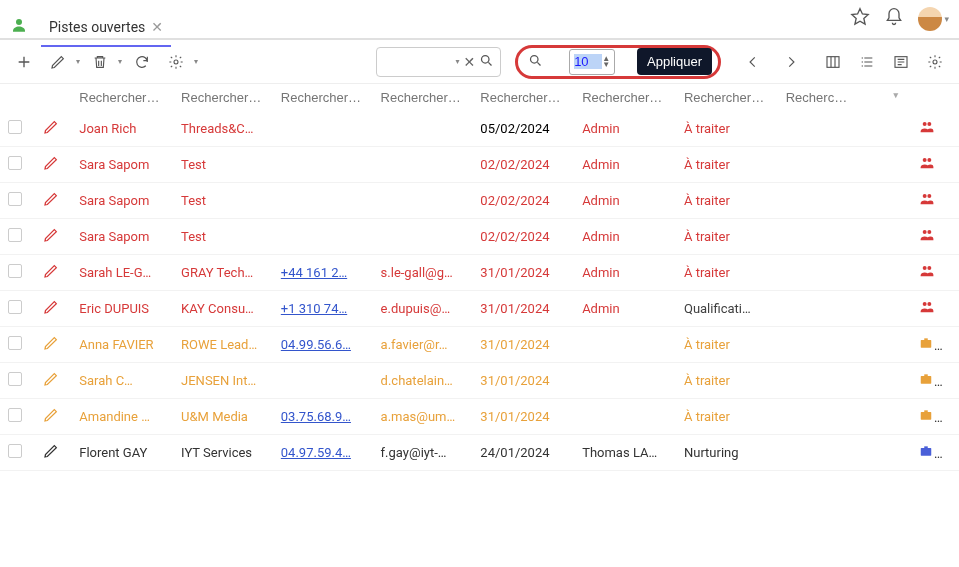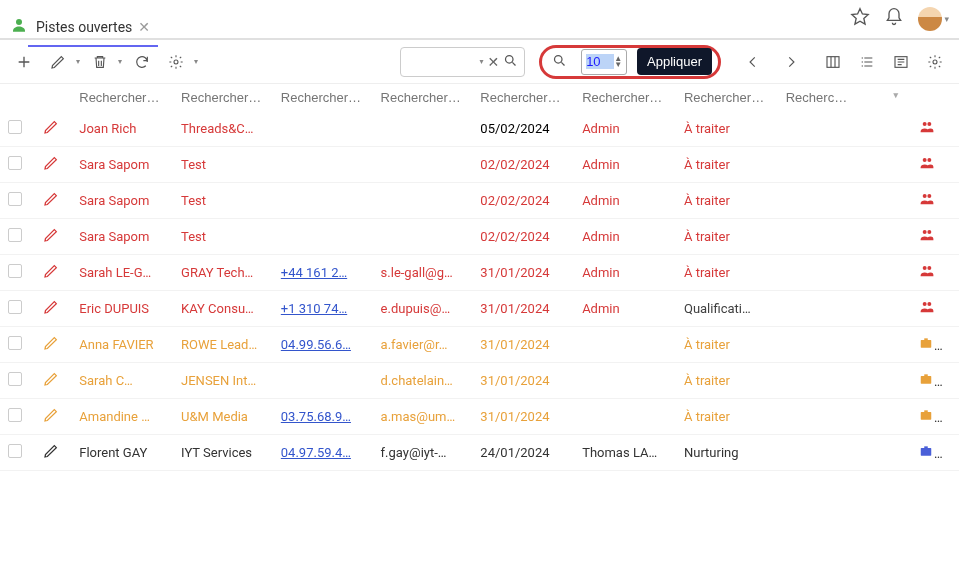--- a/index.html
+++ b/index.html
@@ -7,7 +7,7 @@
 
 
 .header-bar { display: flex; align-items: center; height: 40px; border-bottom: 2px solid #e0e0e0; padding: 0 10px; }
-.header-left { display: flex; align-items: center; gap: 0; flex: 1; margin-top: 16px; }
+.header-left { display: flex; align-items: center; gap: 13px; flex: 1; margin-top: 16px; }
 .header-right { display: flex; align-items: center; gap: 14px; }
 .person-icon { color: #4caf50; font-size: 18px; }
 .tab { display: flex; align-items: center; gap: 6px; padding: 10px 8px; border-bottom: 2px solid #6366f1; color: #333; font-size: 14px; position: relative; top: 1px; }

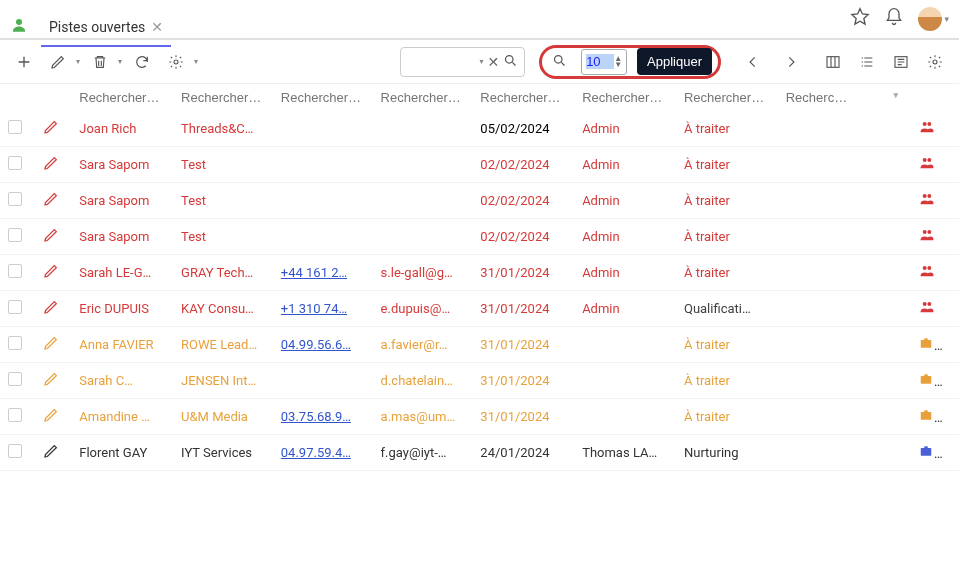--- a/index.html
+++ b/index.html
@@ -23,7 +23,7 @@
 .tb-spacer { flex: 1; }
 .search-group { display: flex; align-items: center; border: 1px solid #ccc; border-radius: 4px; height: 30px; padding: 0 6px; gap: 4px; margin-right: 8px; }
 .search-group input { border: none; outline: none; width: 70px; font-size: 13px; }
-.page-group { display: flex; align-items: center; gap: 4px; border: 3px solid #d63939; border-radius: 22px; padding: 4px 6px; height: 34px; }
+.page-group { display: flex; align-items: center; gap: 16px; border: 3px solid #d63939; border-radius: 22px; padding: 4px 6px; height: 34px; }
 .page-group .sg-icon { color: #555; }
 .page-input-wrap { display: flex; align-items: center; border: 1px solid #aaa; border-radius: 3px; height: 26px; padding: 0 4px; margin: 0 6px; }
 .page-input-wrap input { border: none; outline: none; width: 28px; font-size: 13px; background: #bcd4f7; color: #1a1aff; }

